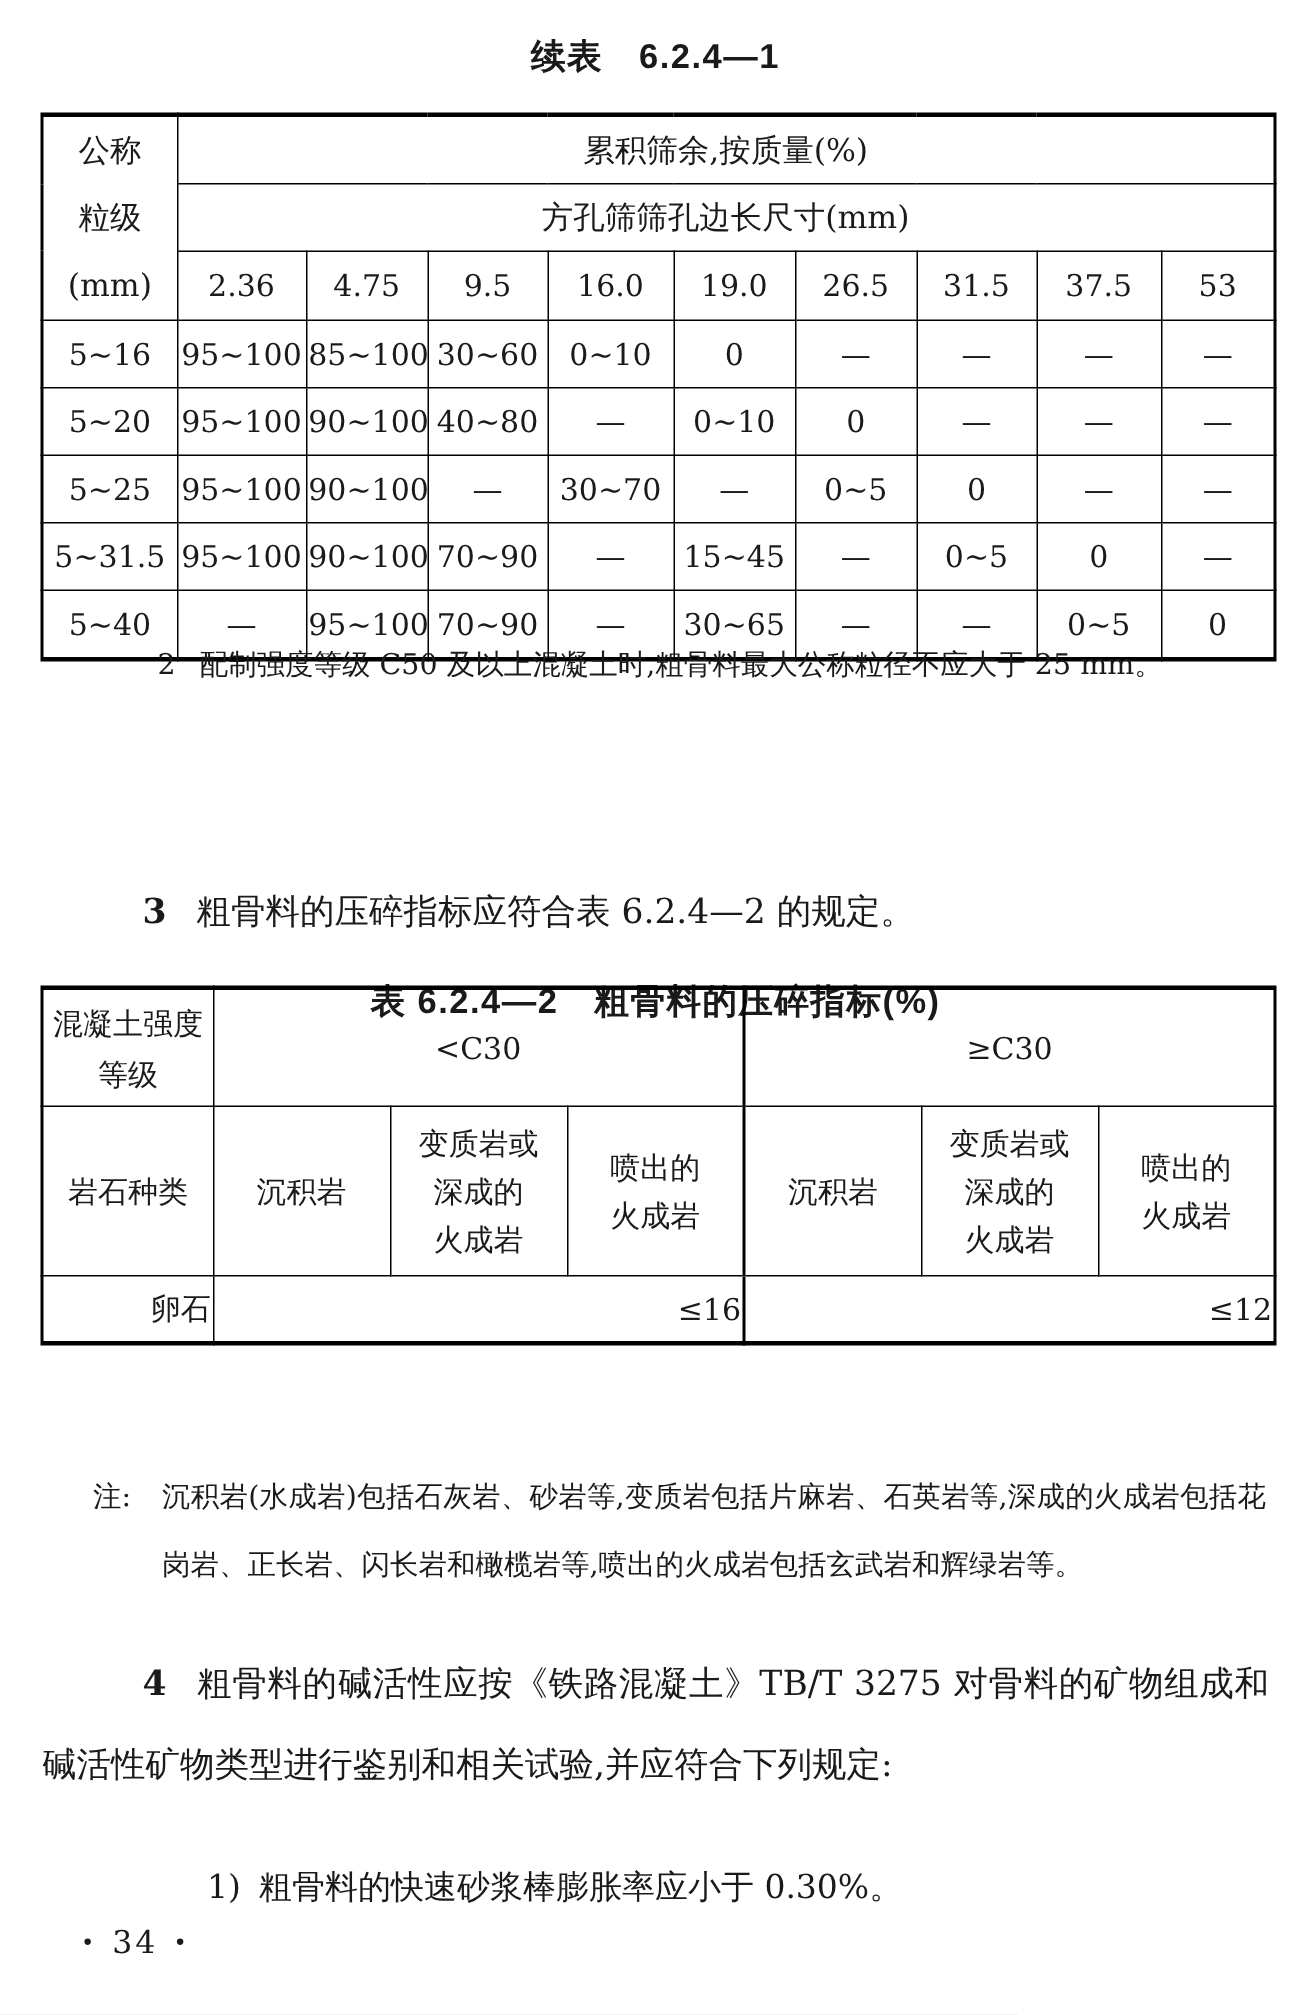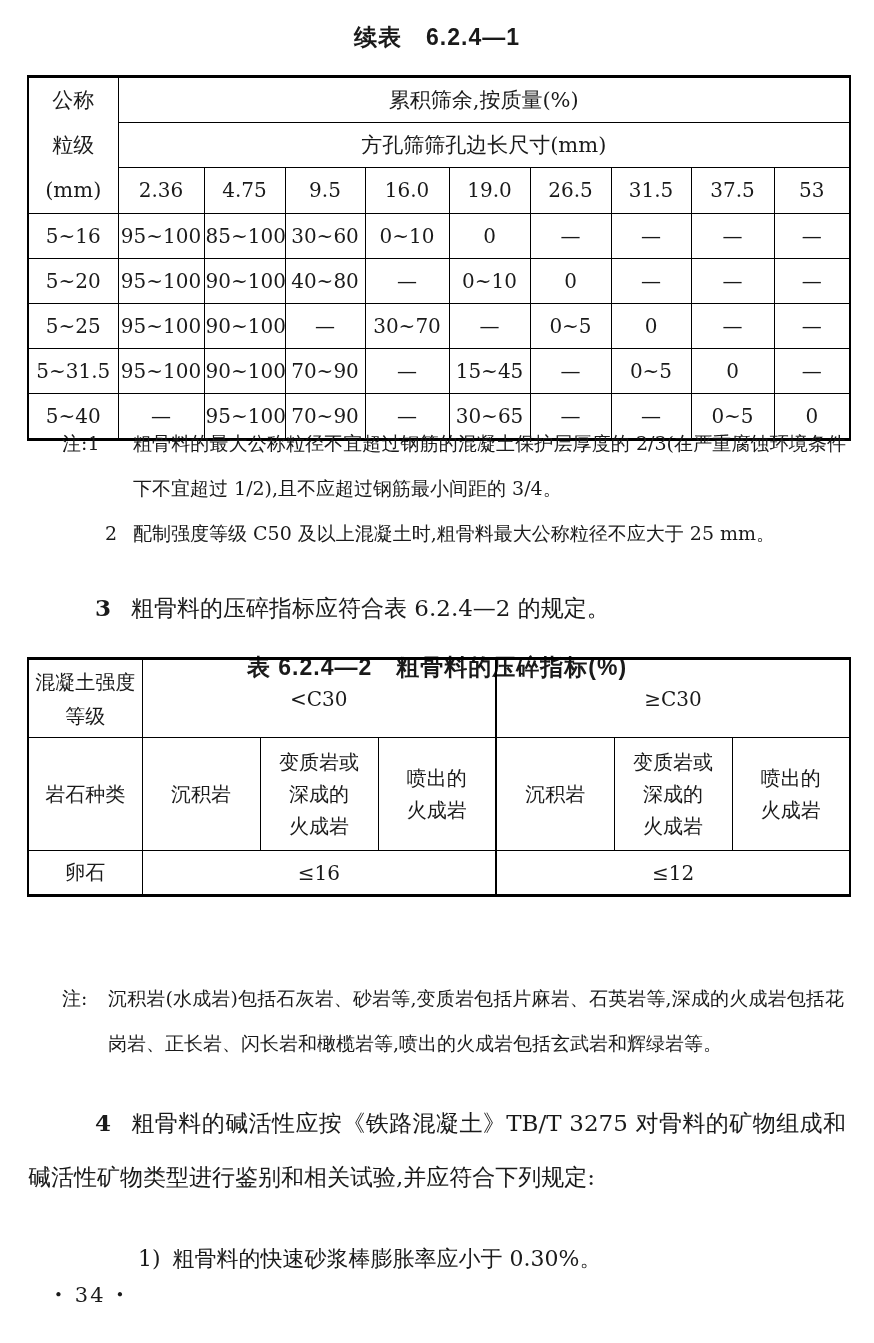--- a/index.html
+++ b/index.html
@@ -197,10 +197,6 @@
 
   <div id="notes1" class="notes">
     <div class="note-row">
-      <span class="nlabel">注:1</span>
-      <span class="nbody">粗骨料的最大公称粒径不宜超过钢筋的混凝土保护层厚度的 2/3(在严重腐蚀环境条件下不宜超过 1/2),且不应超过钢筋最小间距的 3/4。</span>
-    </div>
-    <div class="note-row">
       <span class="nlabel nl2">2</span>
       <span class="nbody">配制强度等级 C50 及以上混凝土时,粗骨料最大公称粒径不应大于 25 mm。</span>
     </div>

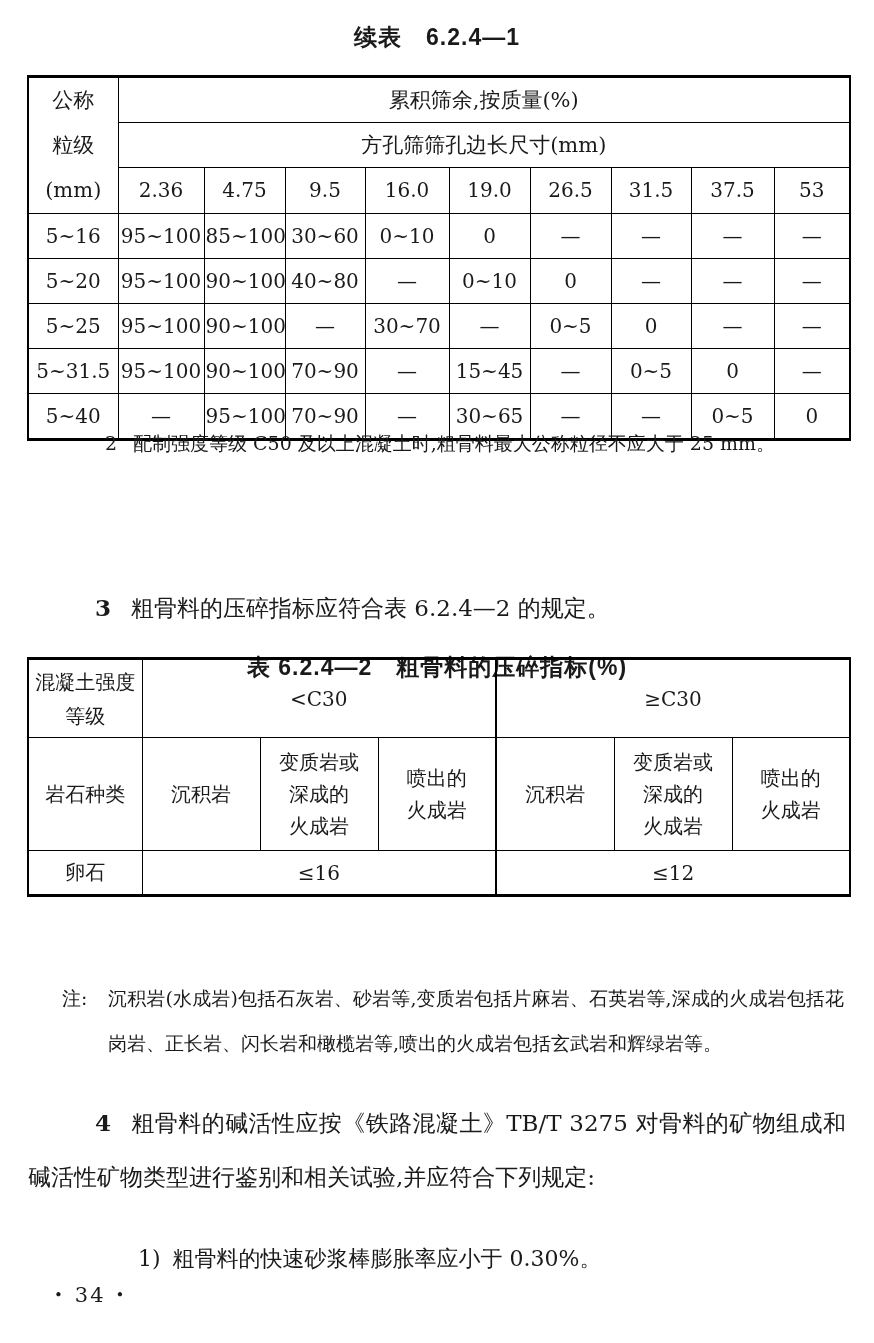--- a/index.html
+++ b/index.html
@@ -50,7 +50,7 @@
   #table2 tr.h1 td{height:77px;}
   #table2 tr.h2 td{height:112px;line-height:32px;}
   #table2 tr.r3 td{height:42px;}
-  #table2 tr.r4 td{height:43px;}
+  #table2 tr.r4 td{height:43px;text-align:right;}
   #table2 td.c1{line-height:34px;}
   #table2 td.bl2{border-left:2px solid #000;}
   

